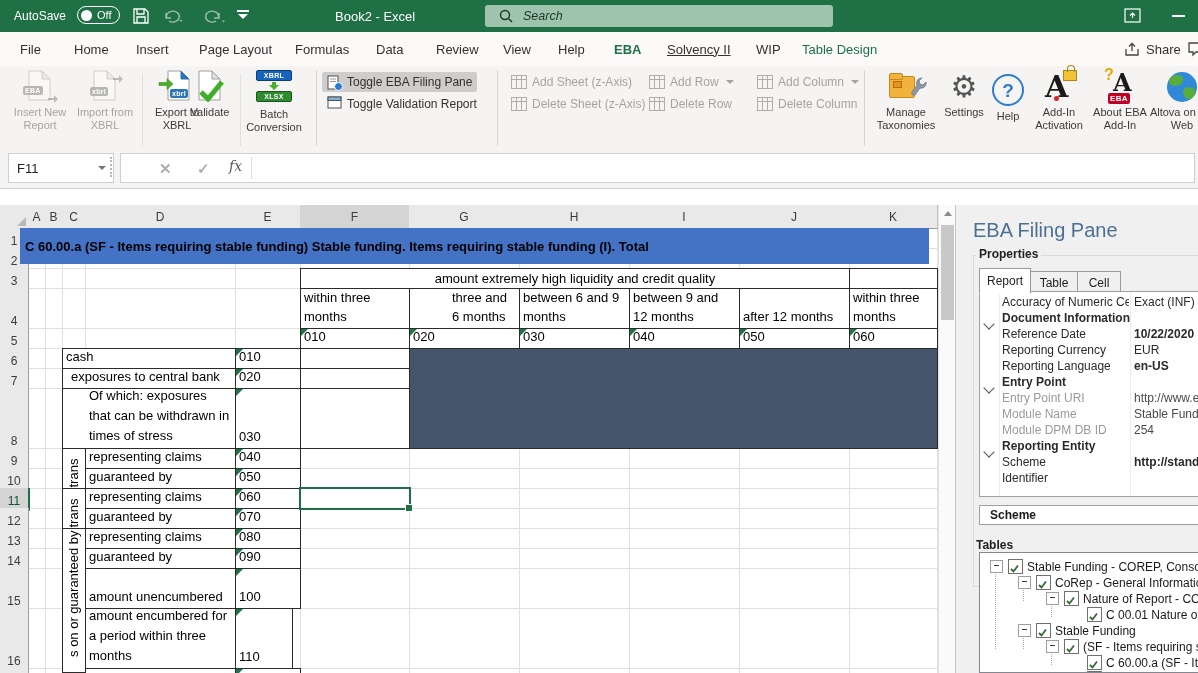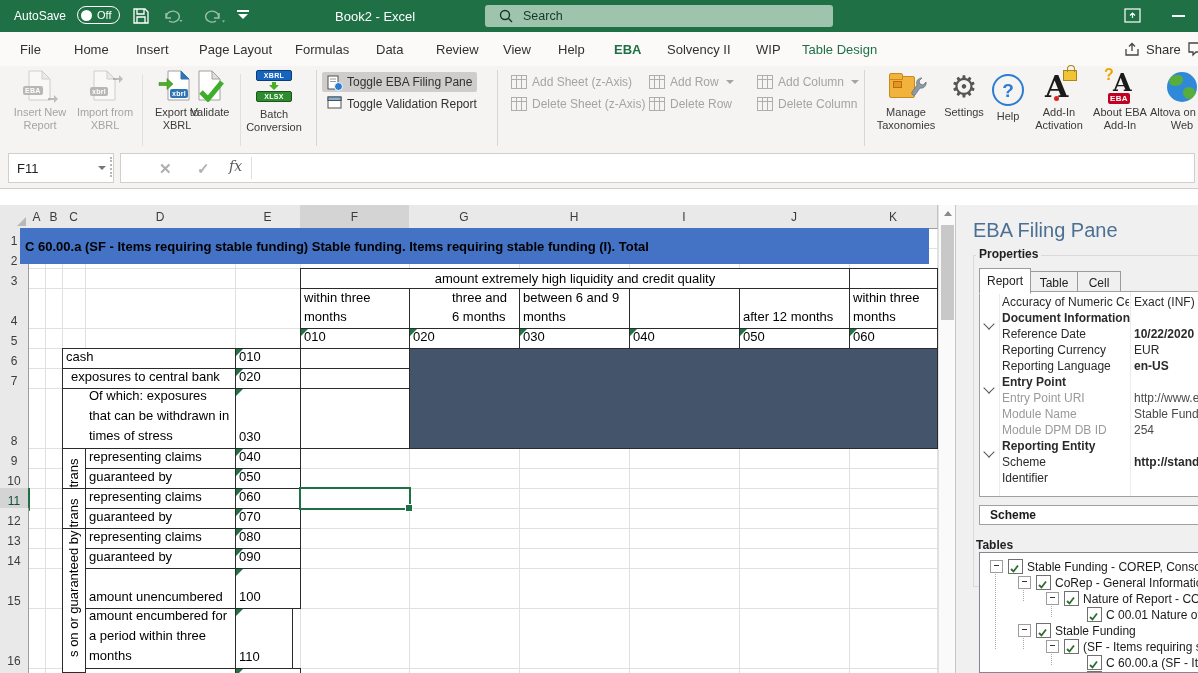--- a/index.html
+++ b/index.html
@@ -11,7 +11,7 @@
   .tb-txt{font-size:12px;color:#fff;}
   .pill{border:1px solid #fff;border-radius:10px;height:18px;display:flex;align-items:center;padding:0 8px 0 3px;gap:5px;}
   .pill .knob{width:11px;height:11px;border-radius:50%;background:#fff;}
-  #searchbox{background:#9fc4ae;border-radius:3px;height:22px;display:flex;align-items:center;gap:10px;padding-left:14px;color:#173626;font-size:12.5px;}
+  #searchbox{background:#9fc4ae;border-radius:3px;height:22px;display:flex;align-items:center;gap:10px;padding-left:14px;color:#173626;font-size:12.5px;font-style:italic;}
   
   #tabrow{left:0;top:32px;width:1198px;height:34px;background:#fbfaf9;}
   .rtab{position:absolute;top:0;height:34px;display:flex;align-items:center;font-size:13px;color:#323130;padding:0 12px;}

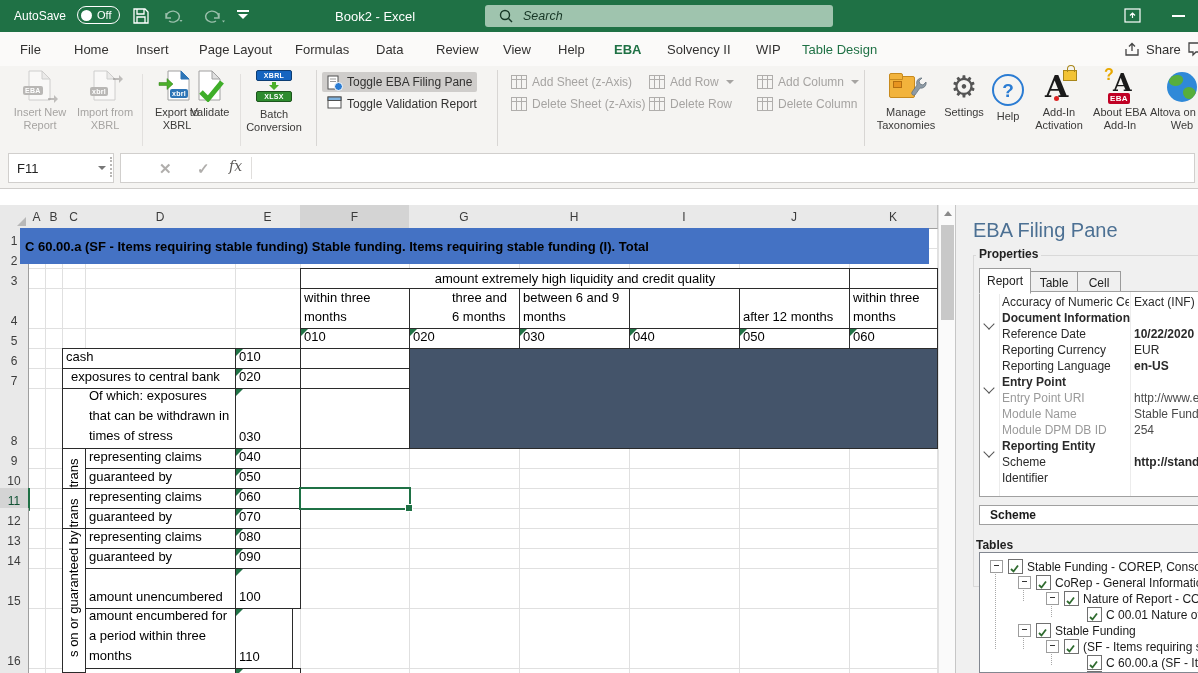--- a/index.html
+++ b/index.html
@@ -130,7 +130,7 @@
     <div class="rtab active" style="left:602px;">
         <span>EBA</span>
       </div>
-    <div class="rtab" style="left:655px;">
+    <div class="rtab" style="left:655px;text-decoration:underline;">
         <span>Solvency II</span>
       </div>
     <div class="rtab" style="left:744px;">

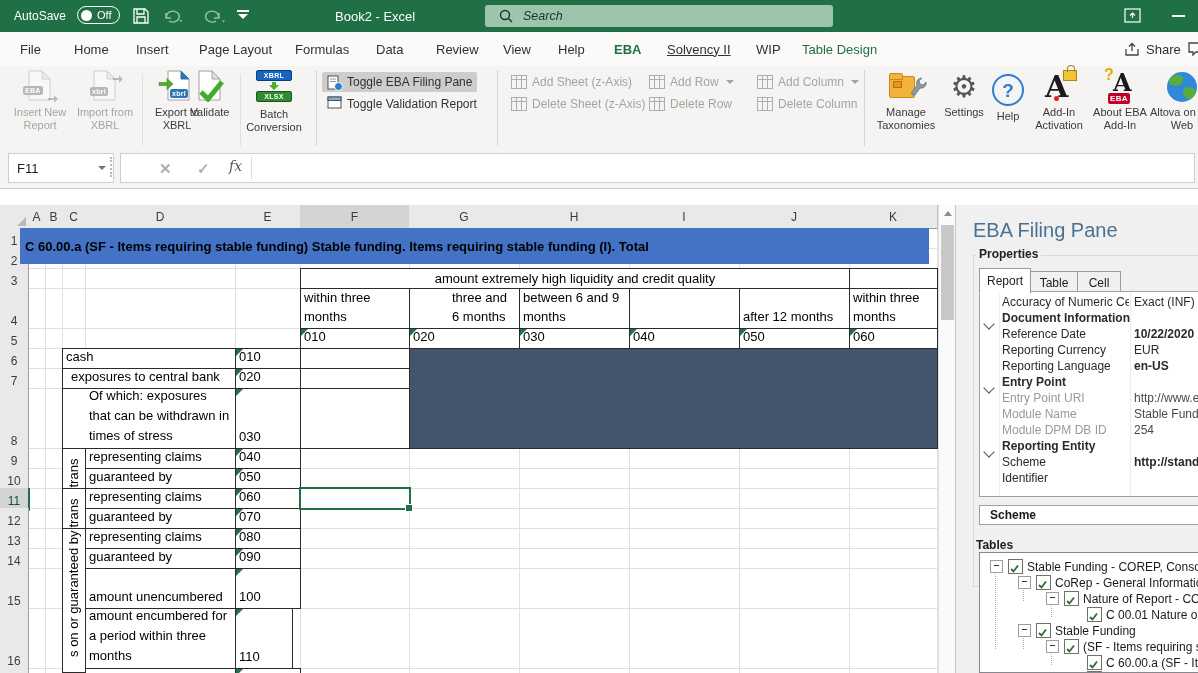--- a/index.html
+++ b/index.html
@@ -404,6 +404,7 @@
     <div class="cell" style="left:300px;top:83px;width:110px;height:41px;">within three months</div>
     <div class="cell" style="left:409px;top:83px;width:111px;height:41px;padding-left:42px;">between three and 6 months</div>
     <div class="cell" style="left:519px;top:83px;width:111px;height:41px;">between 6 and 9 months</div>
+    <div class="cell" style="left:629px;top:83px;width:111px;height:41px;">between 9 and 12 months</div>
     <div class="cell" style="left:739px;top:83px;width:111px;height:41px;">after 12 months</div>
     <div class="cell" style="left:849px;top:83px;width:89px;height:41px;">within three months</div>
     <div class="cell" style="left:300px;top:123px;width:110px;height:21px;">

